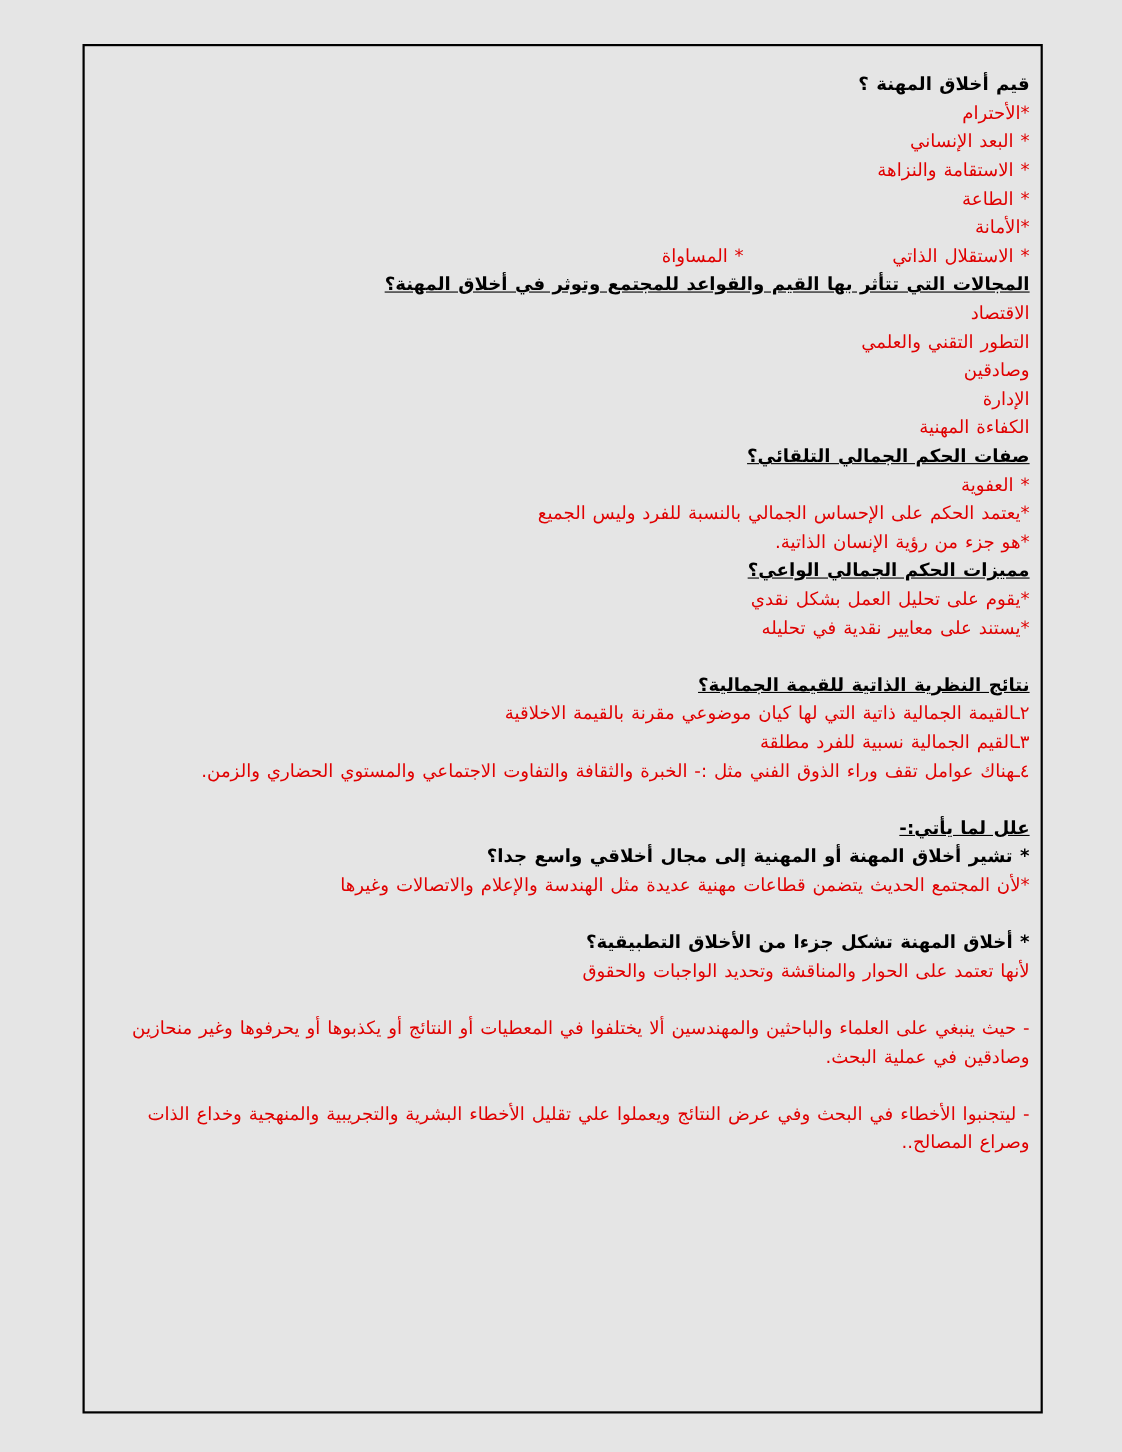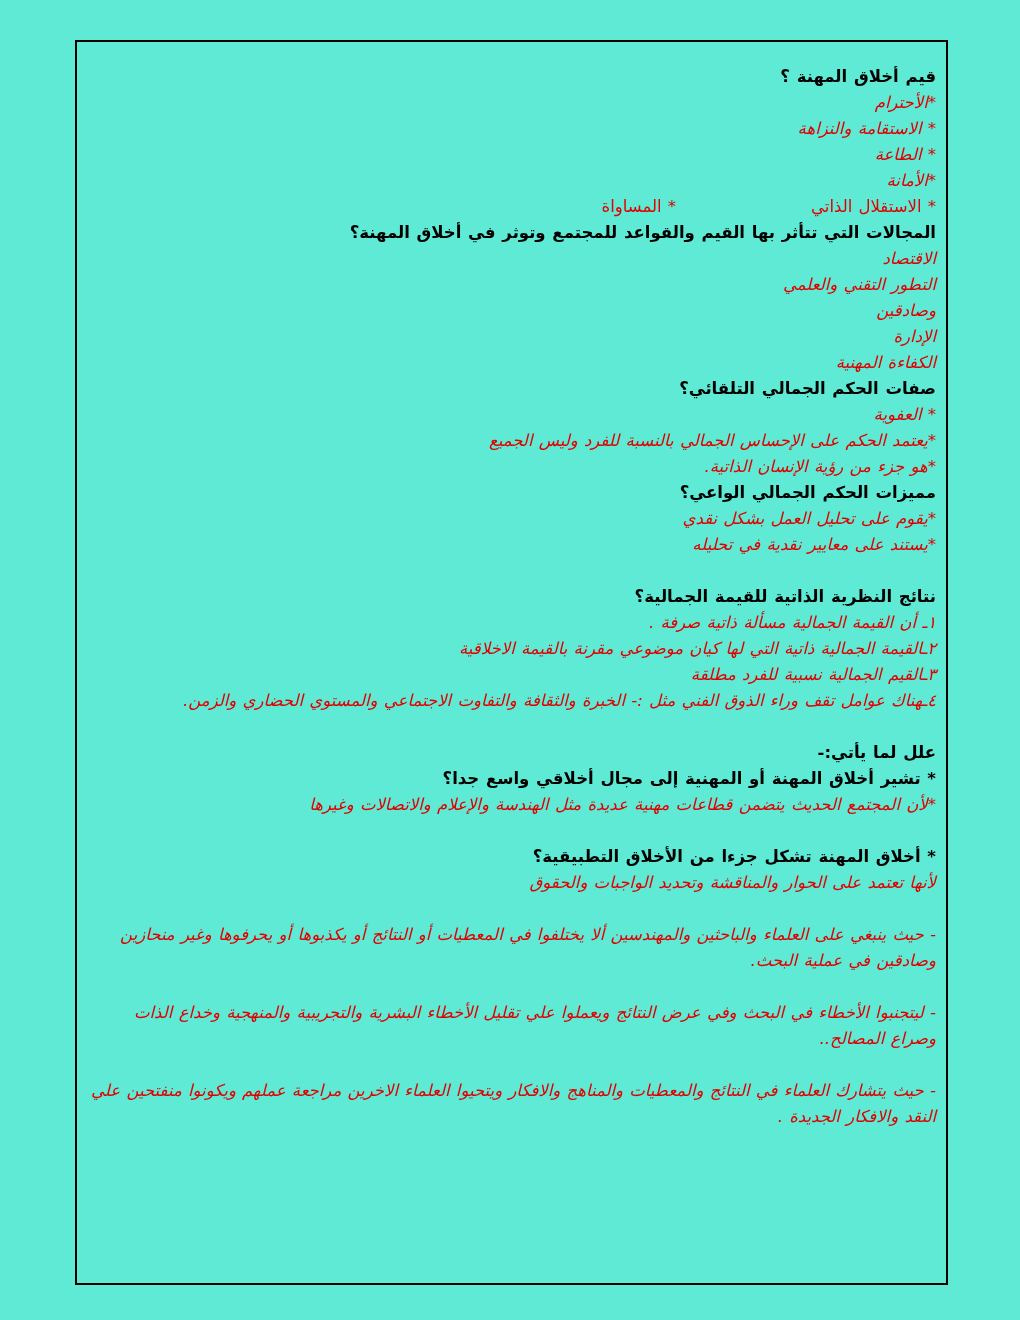--- a/index.html
+++ b/index.html
@@ -11,7 +11,7 @@
     position: relative;
     width: 1020px;
     height: 1320px;
-    background: #5eead4;
+    background: #e5e5e5;
     font-family: "DejaVu Sans", sans-serif;
     direction: rtl;
   }

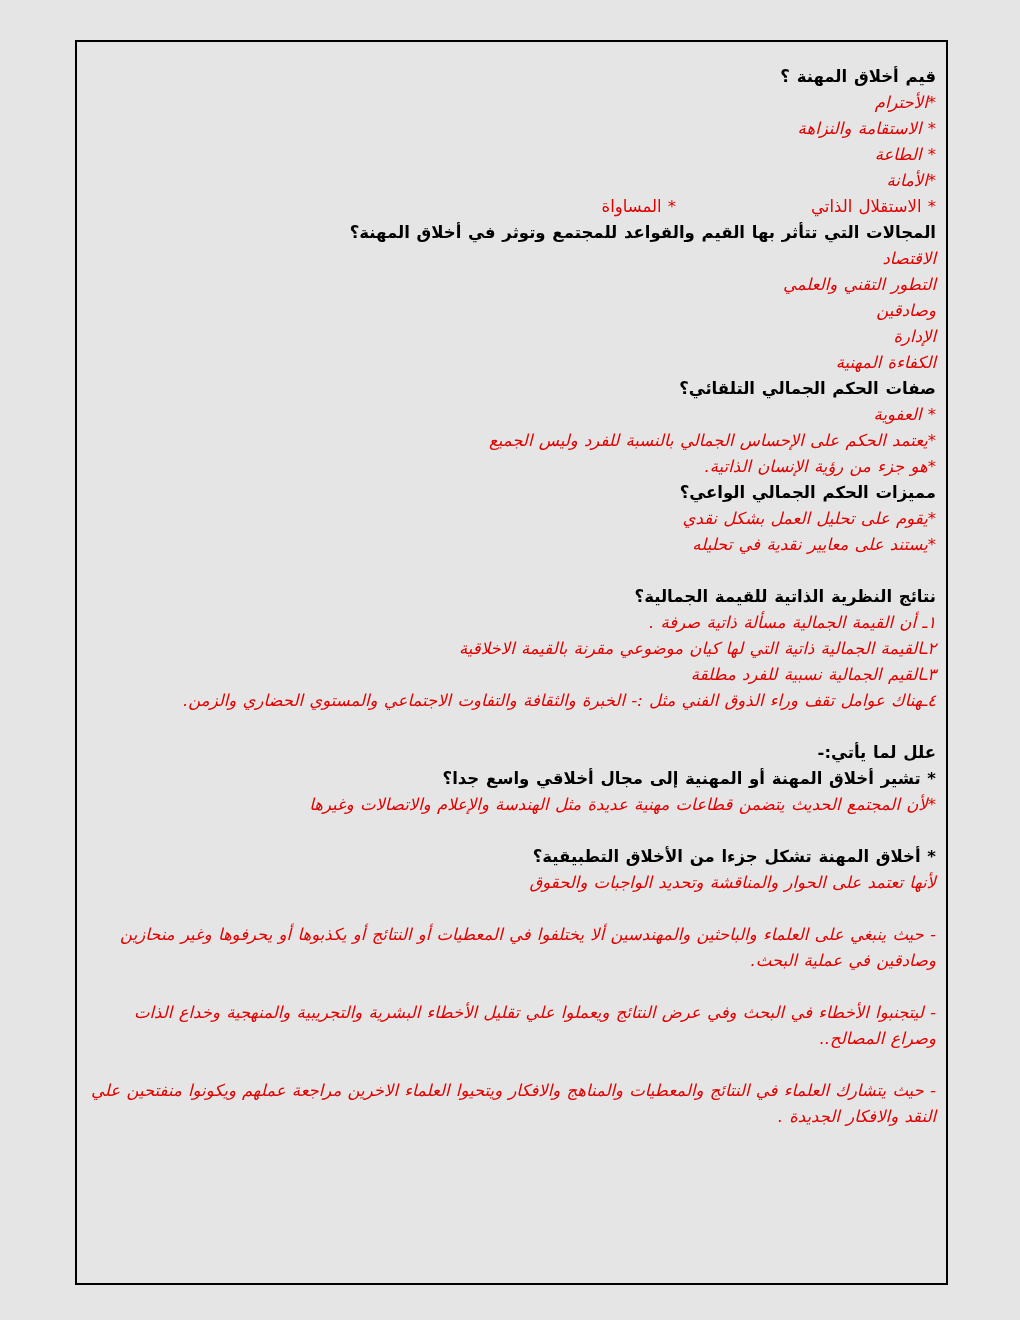--- a/index.html
+++ b/index.html
@@ -50,7 +50,6 @@
   }
   .line.red {
     color: var(--red, #e00000);
-    font-style: italic;
   }
   .line.spacer {
     height: 26px;

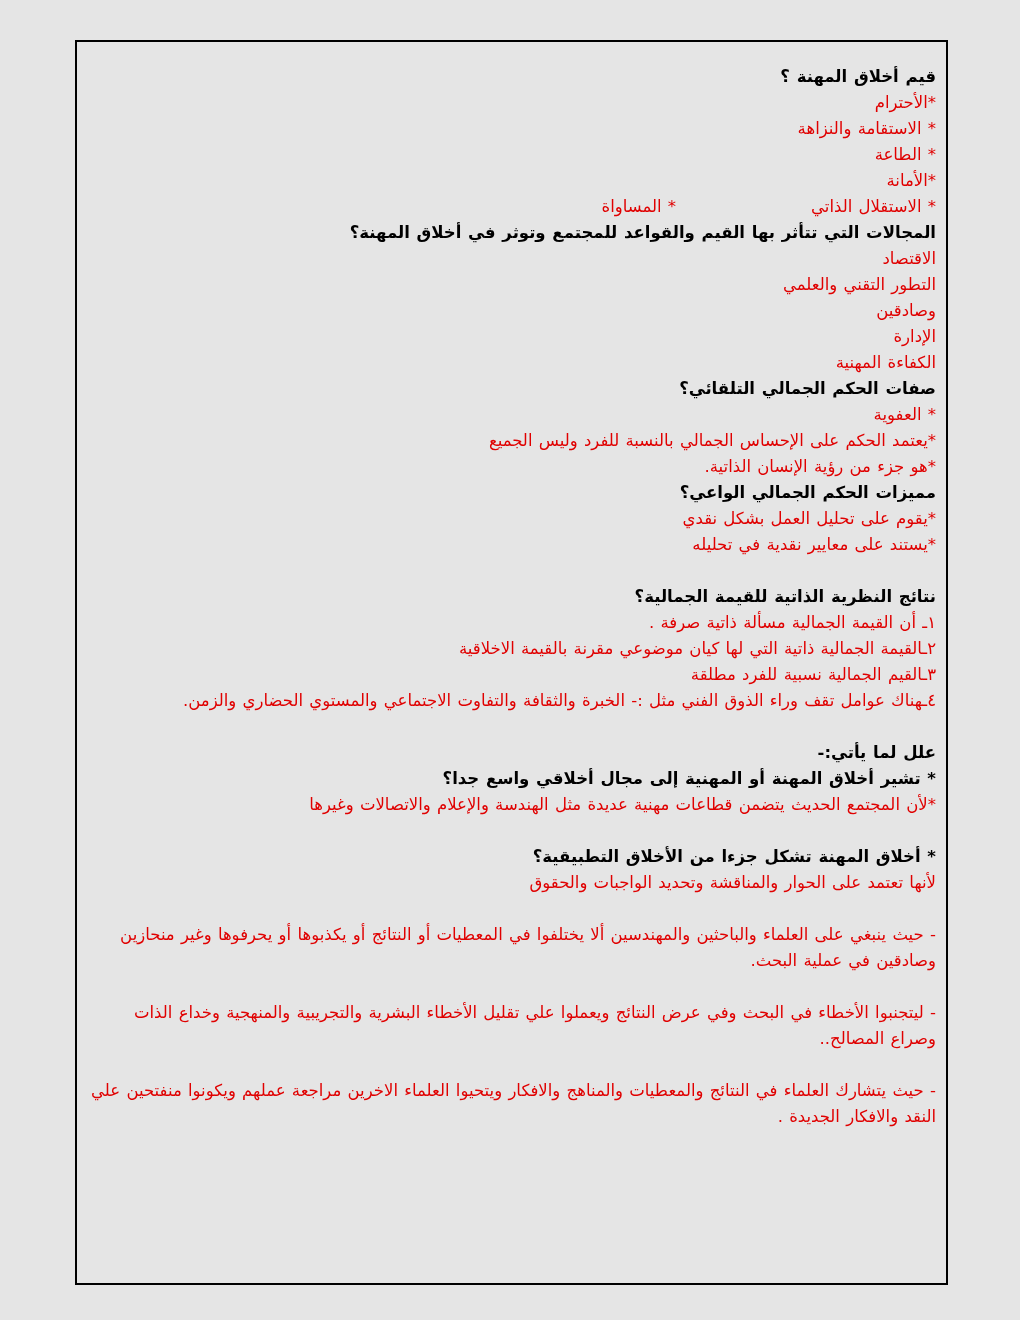--- a/index.html
+++ b/index.html
@@ -73,6 +73,7 @@
     <div class="content">
         <div class="line title">قيم أخلاق المهنة ؟</div>
         <div class="line red">*الأحترام</div>
+        <div class="line red">* البعد الإنساني</div>
         <div class="line red">* الاستقامة والنزاهة</div>
         <div class="line red">* الطاعة</div>
         <div class="line red">*الأمانة</div>

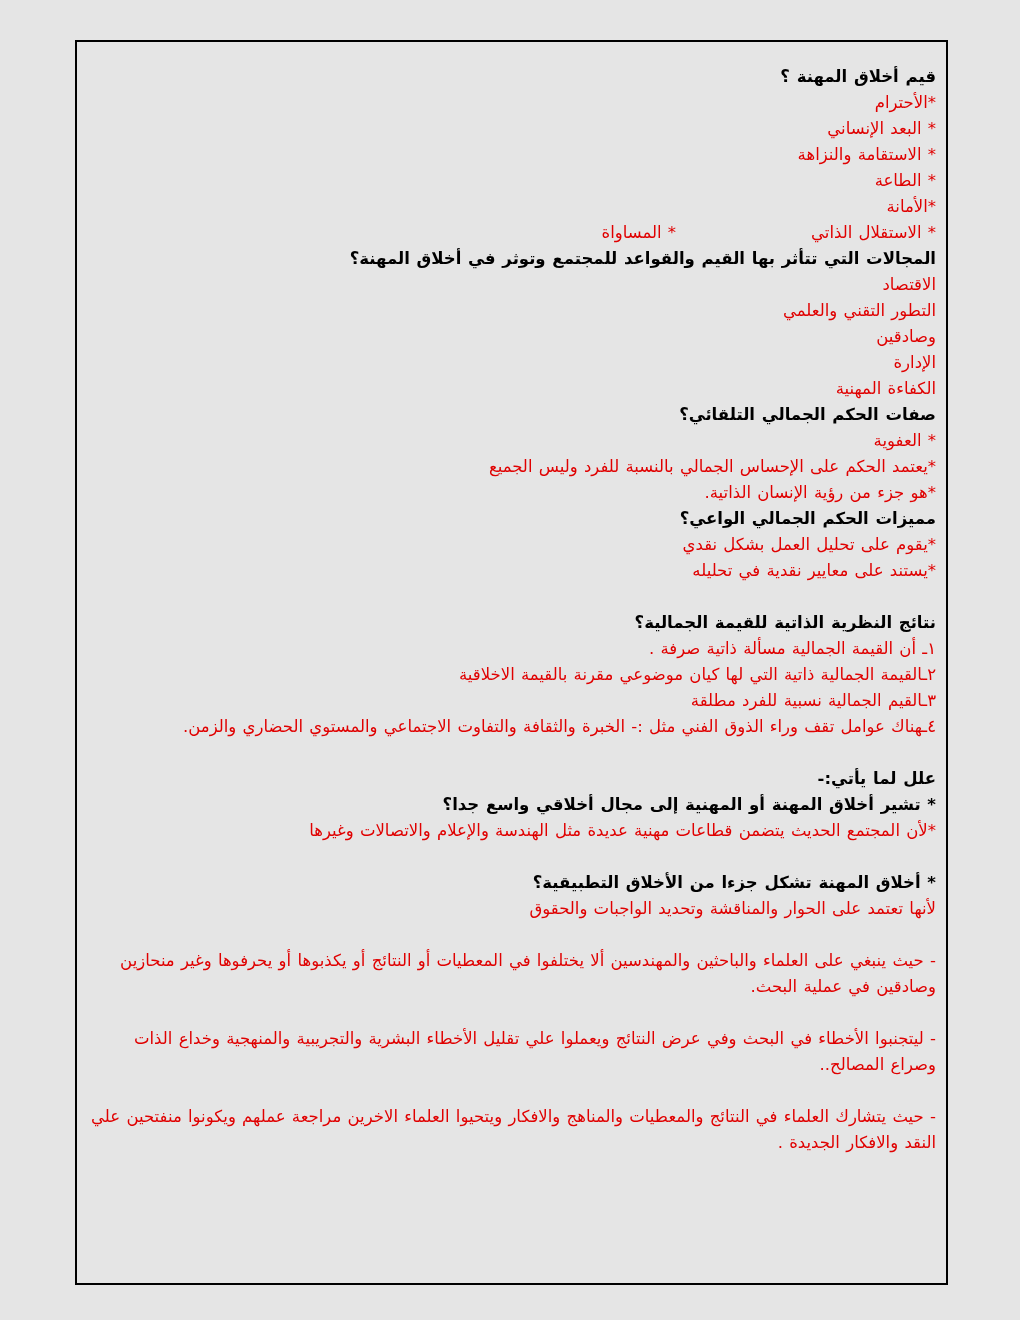--- a/index.html
+++ b/index.html
@@ -43,6 +43,7 @@
   .line.heading {
     color: #000000;
     font-weight: bold;
+    text-decoration: underline;
   }
   .line.question {
     color: #000000;

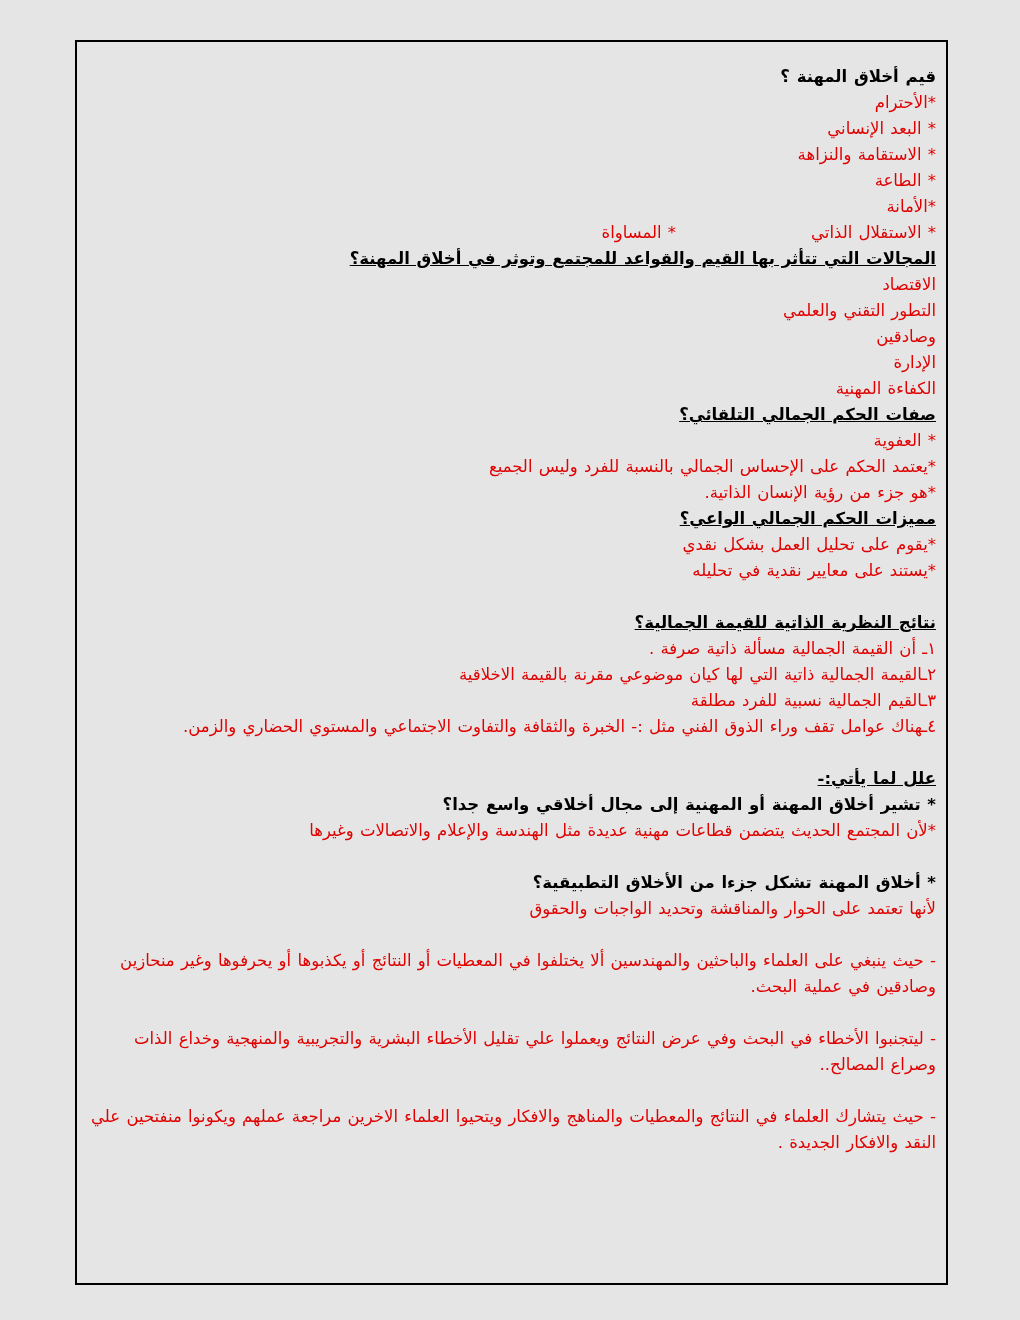--- a/index.html
+++ b/index.html
@@ -97,7 +97,6 @@
         <div class="line red">*يستند على معايير نقدية في تحليله</div>
         <div class="line spacer"></div>
         <div class="line heading">نتائج النظرية الذاتية للقيمة الجمالية؟</div>
-        <div class="line red">١ـ أن القيمة الجمالية مسألة ذاتية صرفة .</div>
         <div class="line red">٢ـالقيمة الجمالية ذاتية التي لها كيان موضوعي مقرنة بالقيمة الاخلاقية</div>
         <div class="line red">٣ـالقيم الجمالية نسبية للفرد مطلقة</div>
         <div class="line red">٤ـهناك عوامل تقف وراء الذوق الفني مثل :- الخبرة والثقافة والتفاوت الاجتماعي والمستوي الحضاري والزمن.</div>

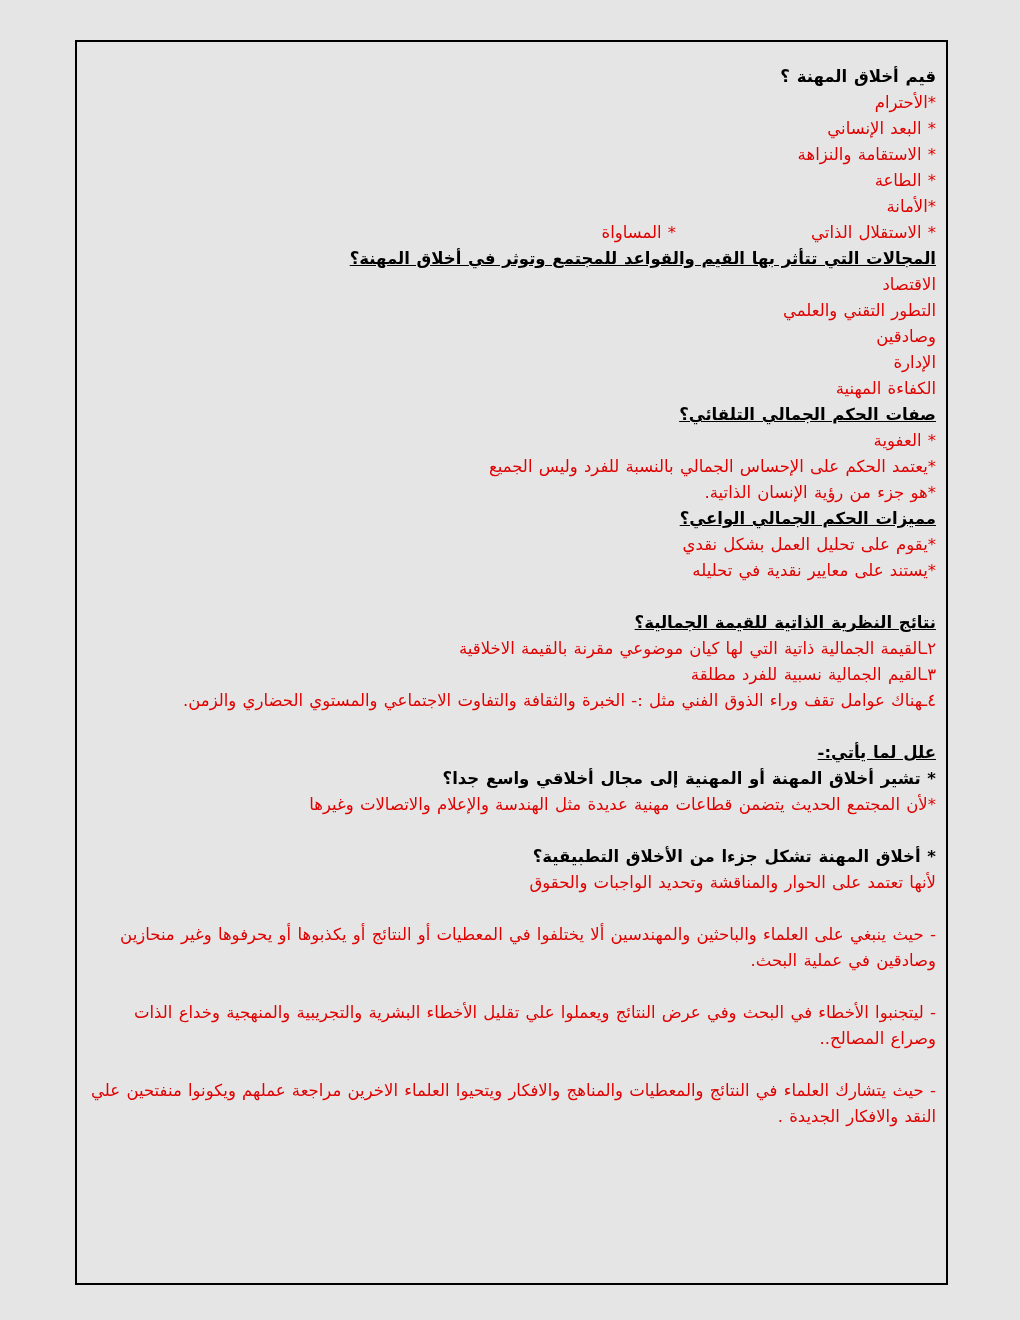--- a/index.html
+++ b/index.html
@@ -112,7 +112,6 @@
         <div class="line spacer"></div>
         <div class="line red">- ليتجنبوا الأخطاء في البحث وفي عرض النتائج ويعملوا علي تقليل الأخطاء البشرية والتجريبية والمنهجية وخداع الذات وصراع المصالح..</div>
         <div class="line spacer"></div>
-        <div class="line red">- حيث يتشارك العلماء في النتائج والمعطيات والمناهج والافكار ويتحيوا العلماء الاخرين مراجعة عملهم ويكونوا منفتحين علي النقد والافكار الجديدة .</div>
       </div>
   </div>
 </div>

